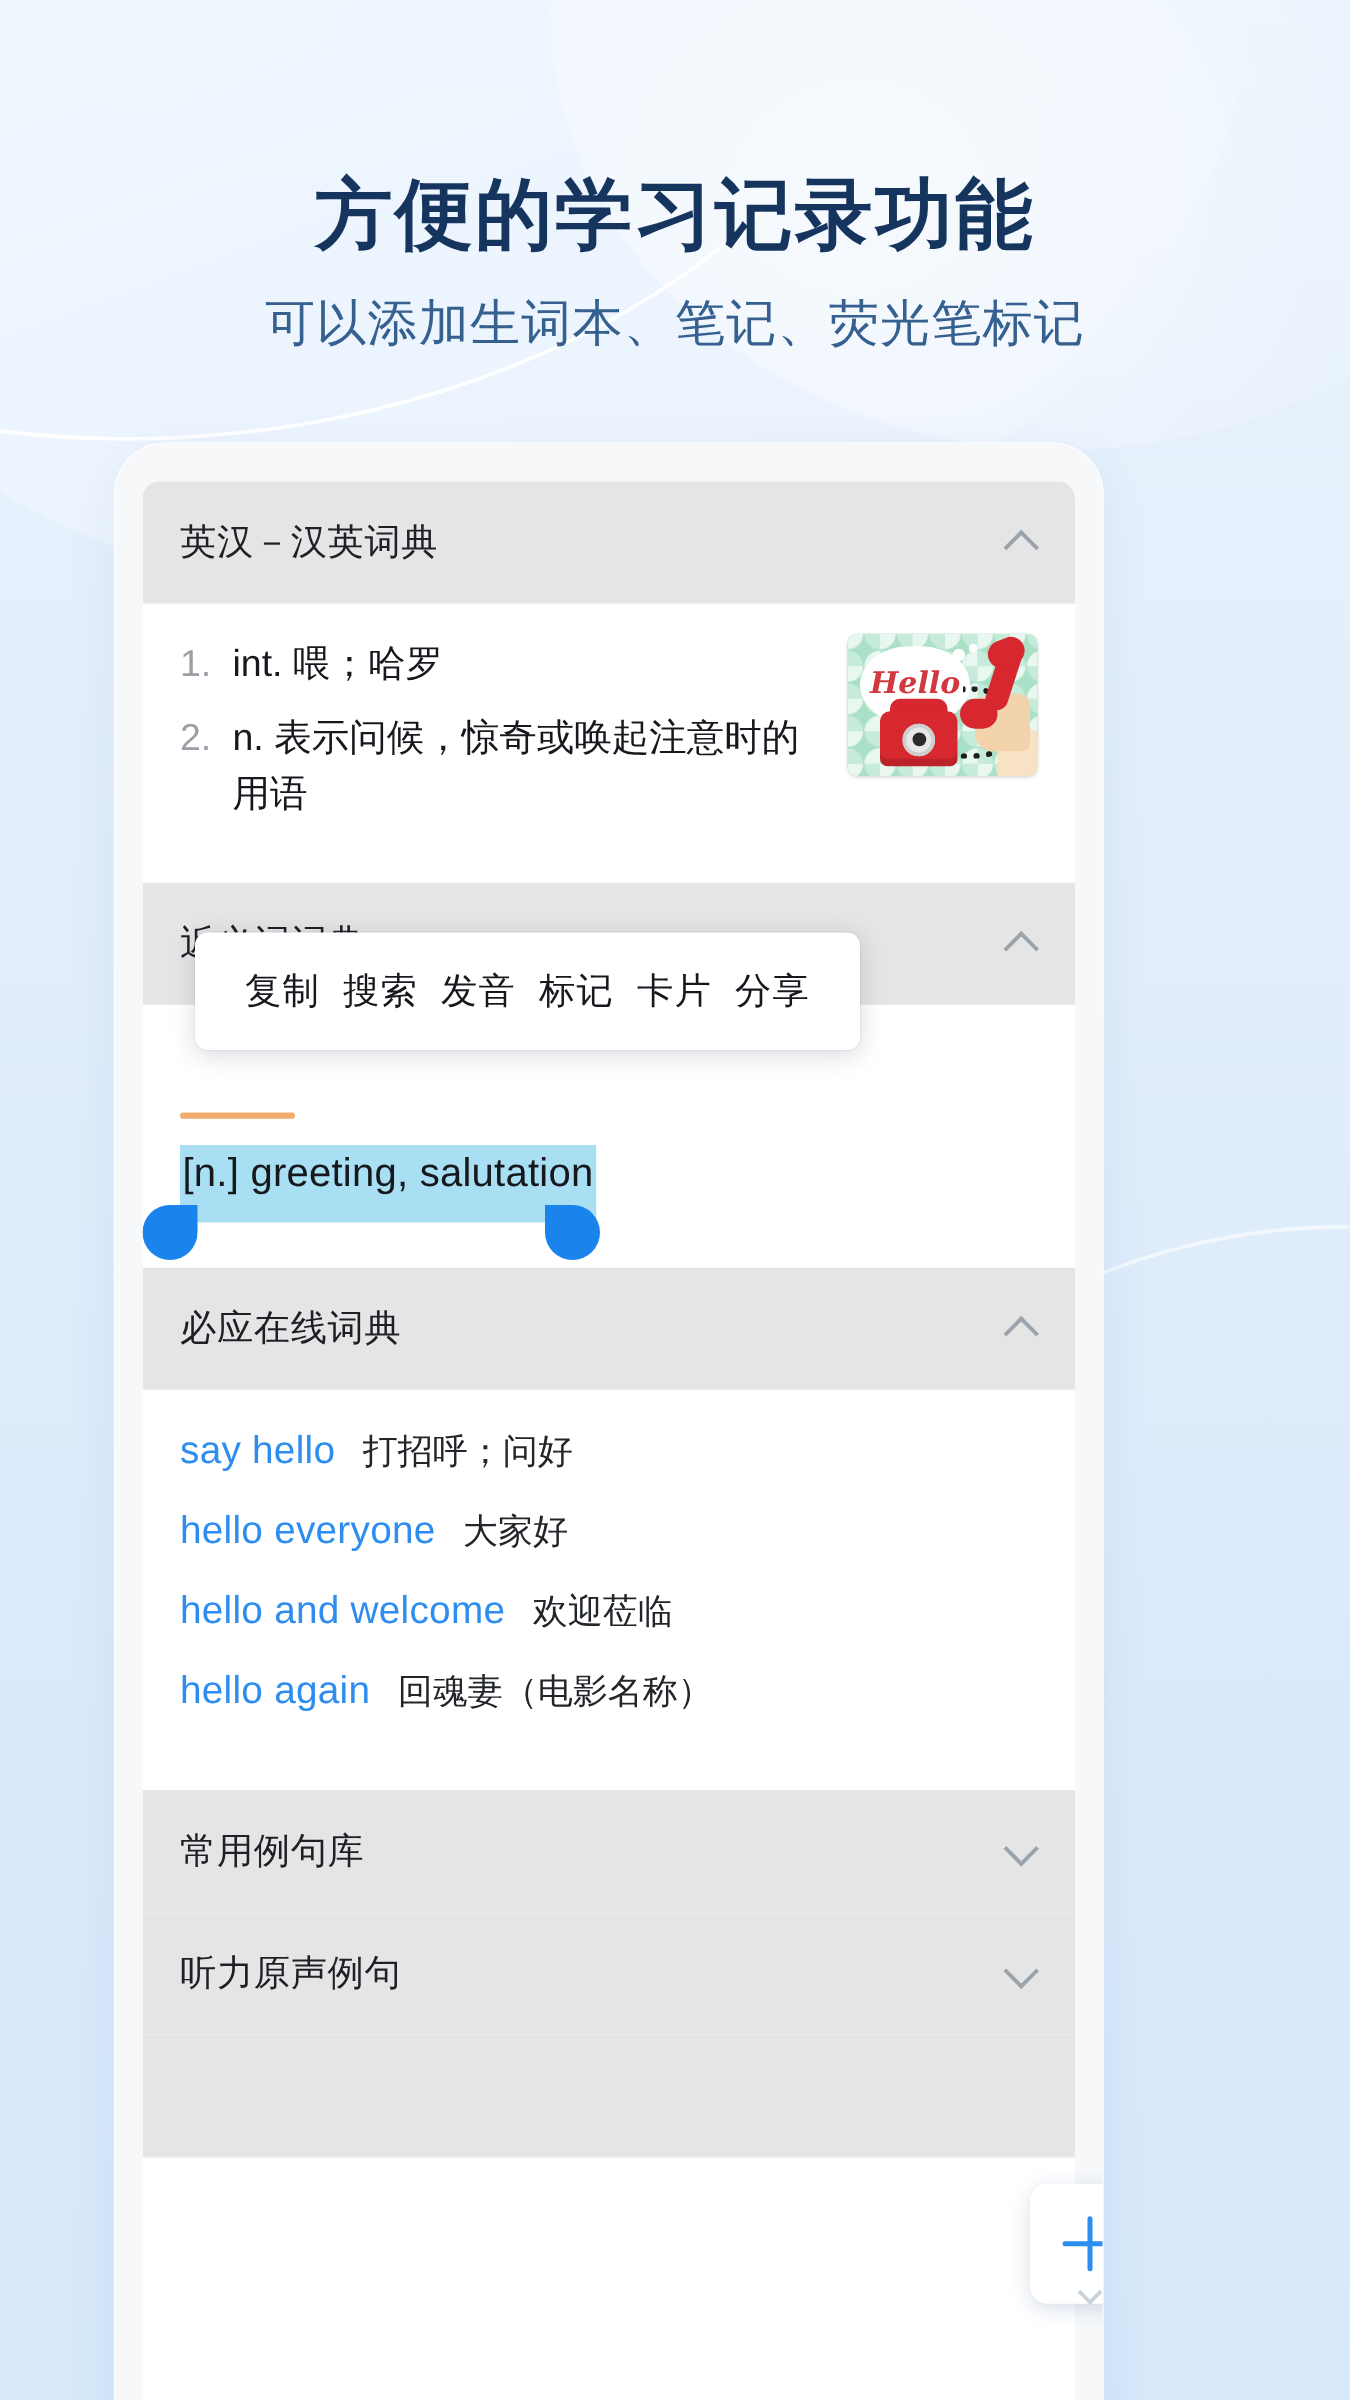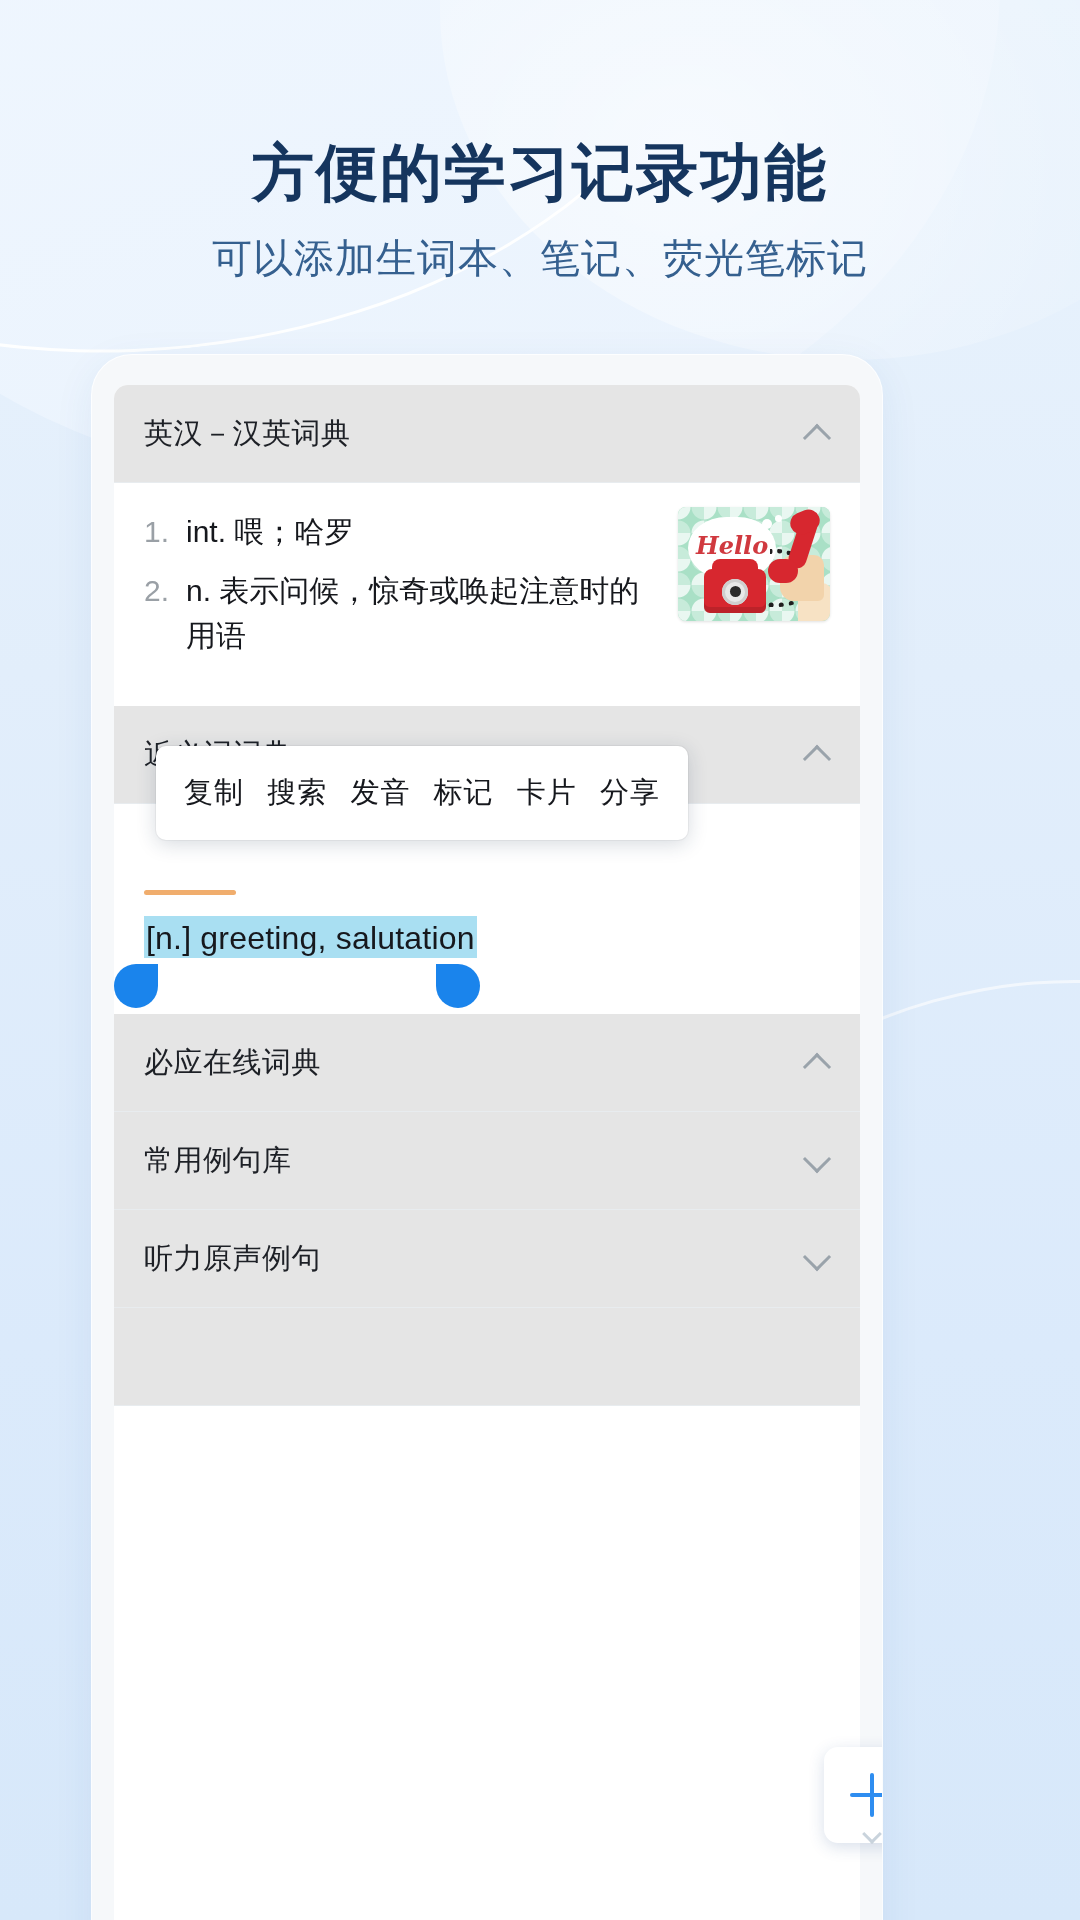--- a/index.html
+++ b/index.html
@@ -173,7 +173,7 @@
     box-shadow:0 4px 20px rgba(30,50,80,.18), 0 0 0 1px rgba(0,0,0,.04);
     display:flex; align-items:center;
     justify-content:space-between;
-    padding:0 28px;
+    padding:0 40px;
     z-index:20;
   }
   .ctx-item { font-size:29px; color:#16181d; letter-spacing:1px; }

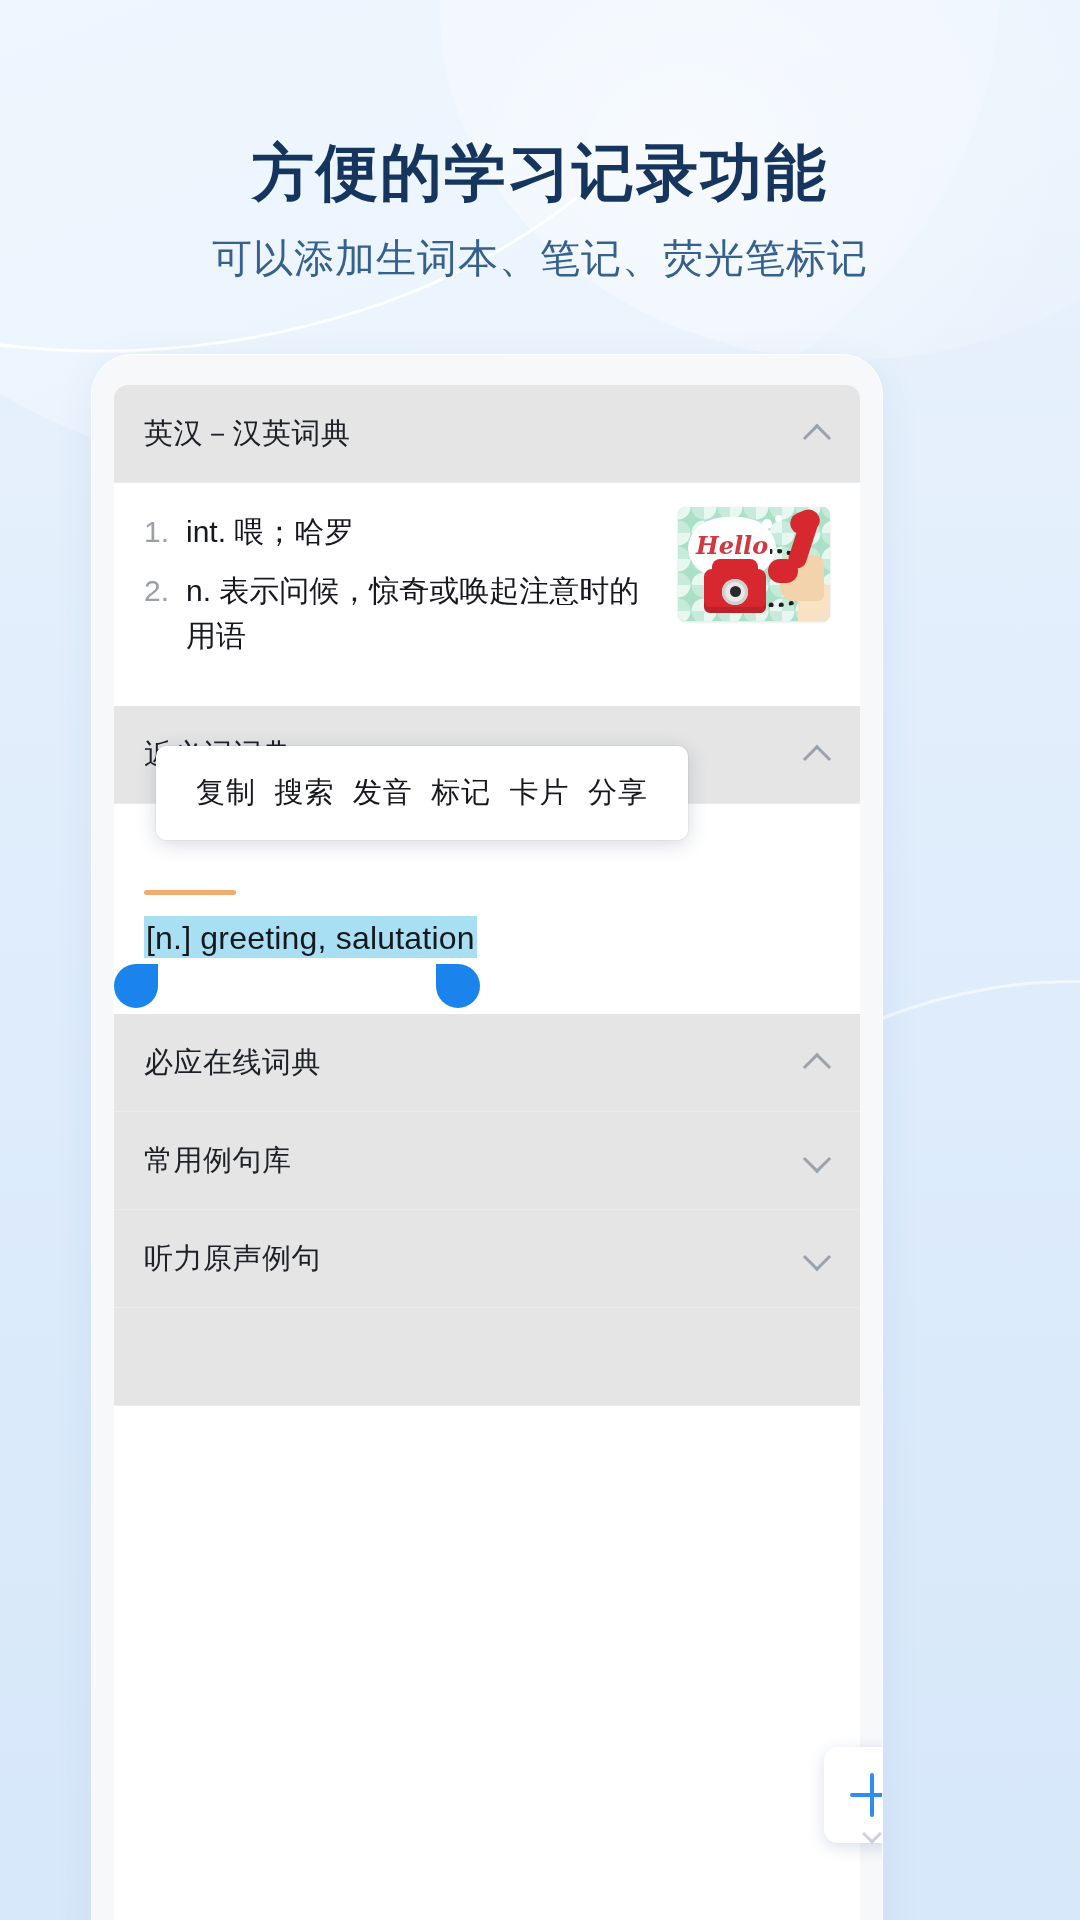--- a/index.html
+++ b/index.html
@@ -150,7 +150,7 @@
     position:absolute; left:30px; top:112px;
     font-size:32px; color:#16181d;
     background:#a9dff2;
-    padding:2px 2px 0 2px;
+    padding:2px 2px 20px 2px;
     line-height:1.25;
     letter-spacing:.2px;
   }

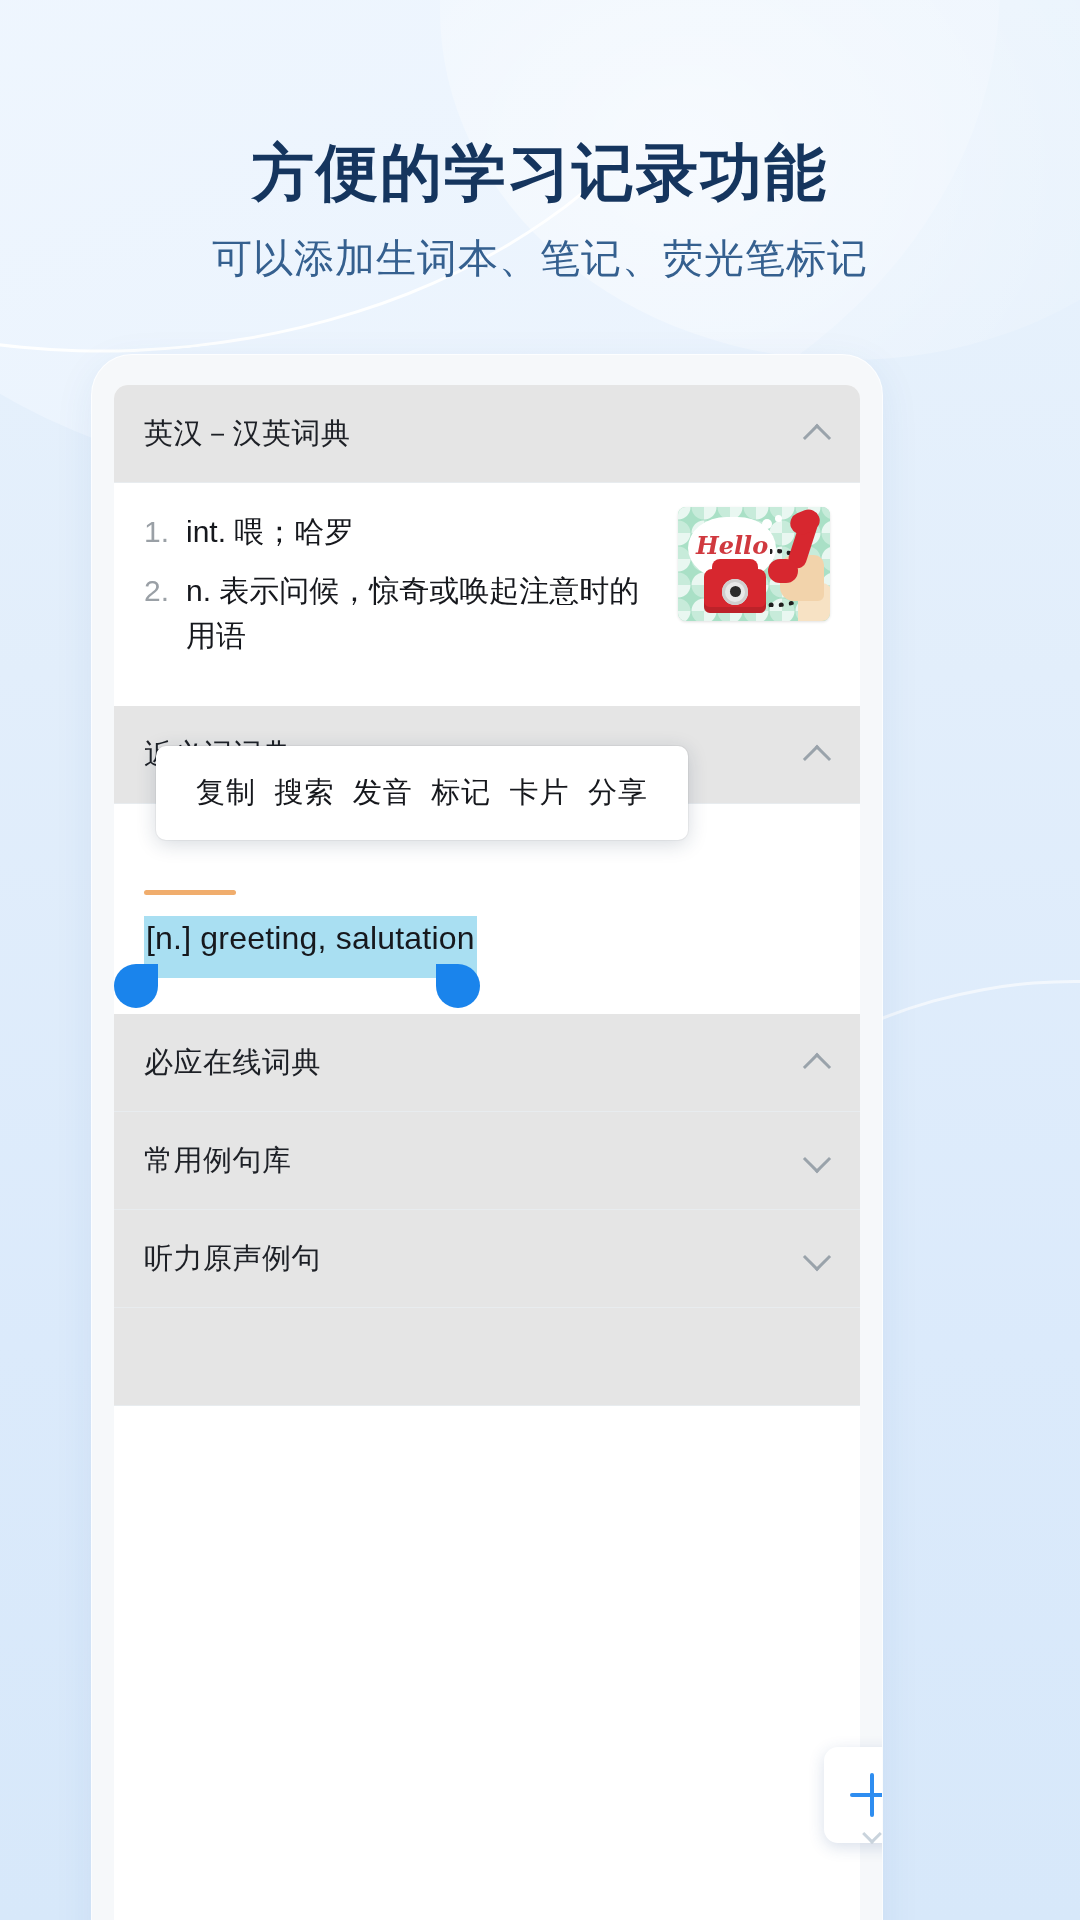--- a/index.html
+++ b/index.html
@@ -371,6 +371,24 @@
       <span class="label">必应在线词典</span>
       <span class="chev"></span>
     </div>
+    <div class="phr-body">
+      <div class="phr-row">
+        <span class="phr-en">say hello</span>
+        <span class="phr-cn">打招呼；问好</span>
+      </div>
+      <div class="phr-row">
+        <span class="phr-en">hello everyone</span>
+        <span class="phr-cn">大家好</span>
+      </div>
+      <div class="phr-row">
+        <span class="phr-en">hello and welcome</span>
+        <span class="phr-cn">欢迎莅临</span>
+      </div>
+      <div class="phr-row">
+        <span class="phr-en">hello again</span>
+        <span class="phr-cn">回魂妻（电影名称）</span>
+      </div>
+    </div>
 
     <div class="sec-head">
       <span class="label">常用例句库</span>

